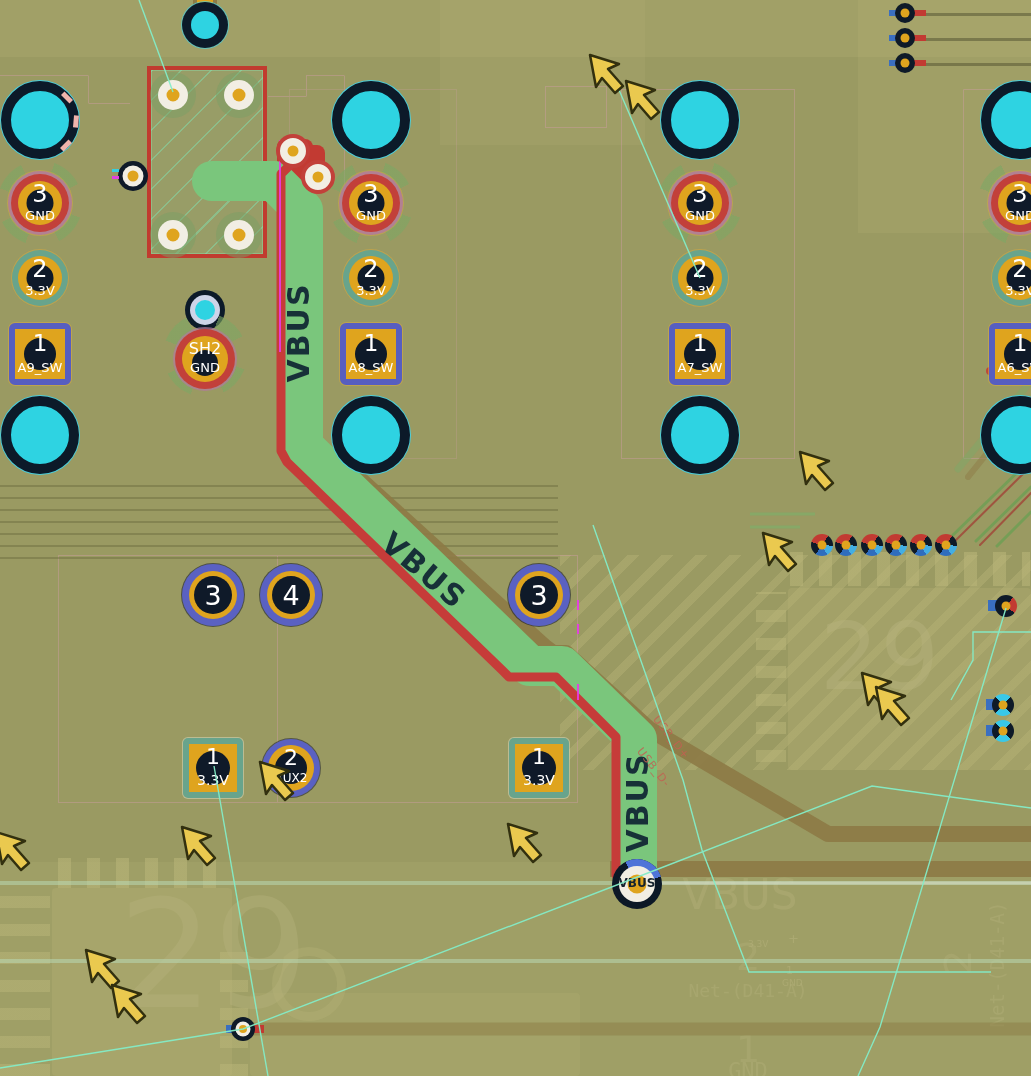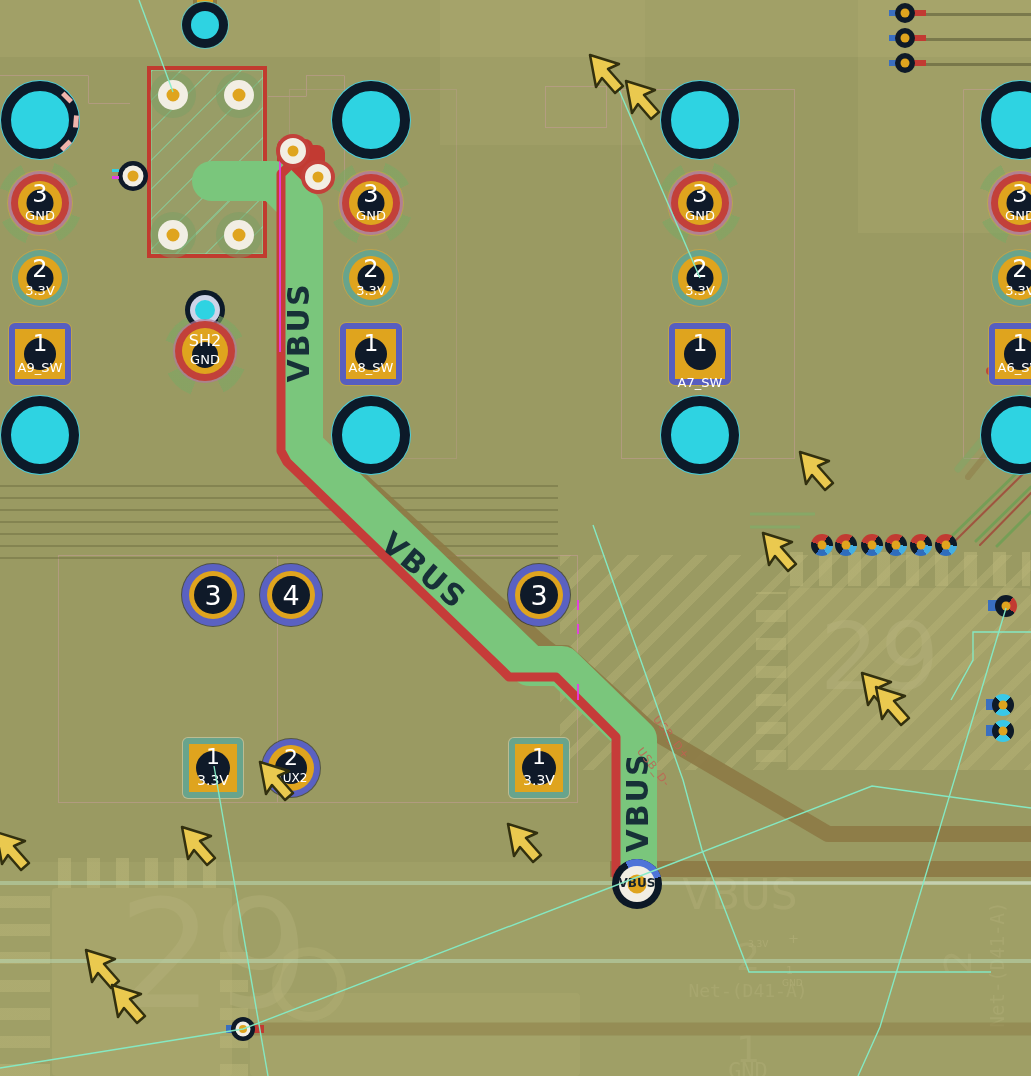--- a/index.html
+++ b/index.html
@@ -234,7 +234,7 @@
     <div class="hole" style="width:20px;height:20px;background:#2ed3e2;"></div>
   </div>
   <div class="spokes" style="left:163px;top:313px;width:84px;height:84px;"></div>
-  <div class="pad pad-sh" style="left:182px;top:328px;">
+  <div class="pad pad-sh" style="left:182px;top:336px;">
     <div class="hole" style="width:26px;height:26px;top:58%;"></div>
     <span class="pnum" style="top:3px;font-size:16px;">SH2</span>
     <span class="plbl" style="top:24px;font-size:13px;">GND</span>

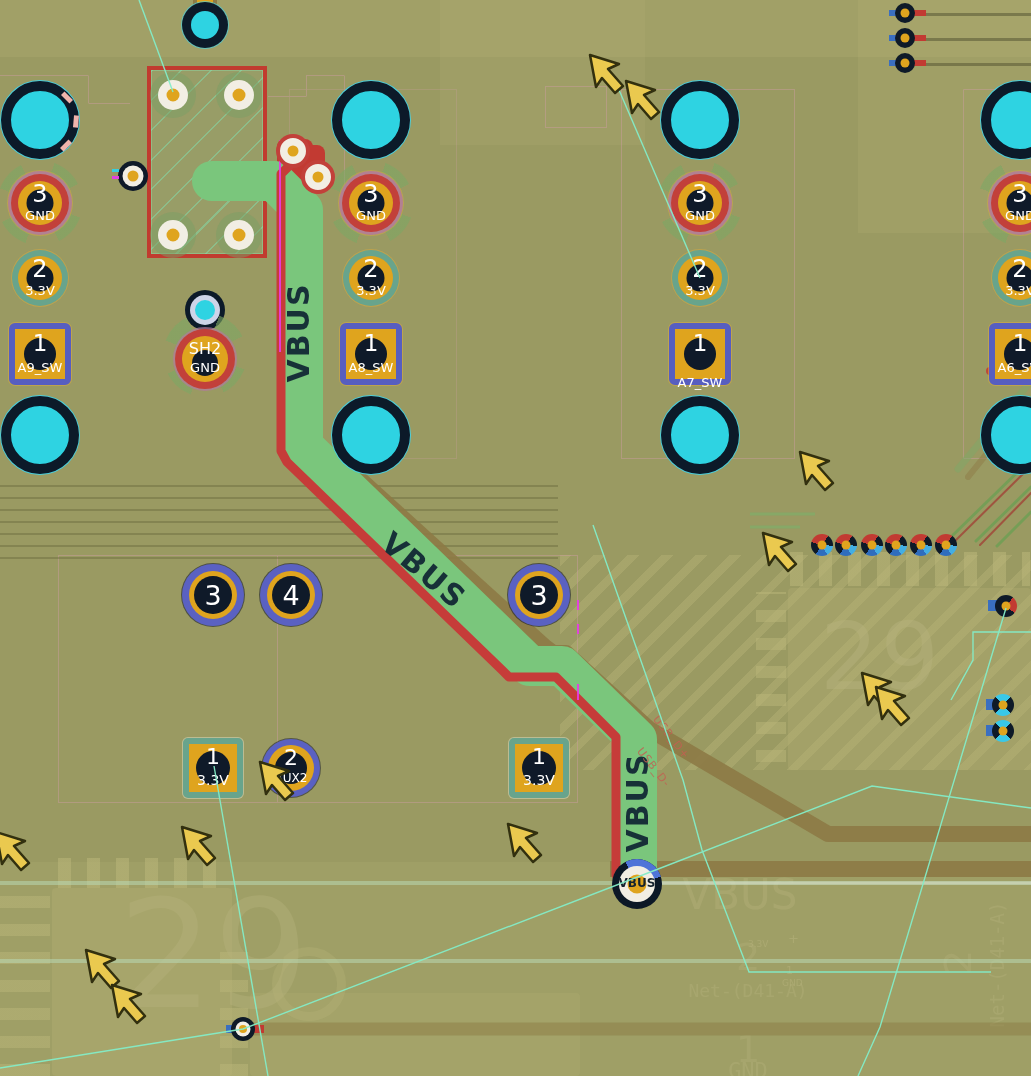--- a/index.html
+++ b/index.html
@@ -201,7 +201,7 @@
   <div class="pad pad-sq" style="left:669px;top:323px;">
     <div class="hole" style="width:32px;height:32px;"></div>
     <span class="pnum" style="top:1px;font-size:23px;">1</span>
-    <span class="plbl" style="top:46px;font-size:13px;">A7_SW</span>
+    <span class="plbl" style="top:31px;font-size:13px;">A7_SW</span>
   </div>
   <div class="pad abs pad-cyan" style="left:661px;top:396px;"></div>
 

